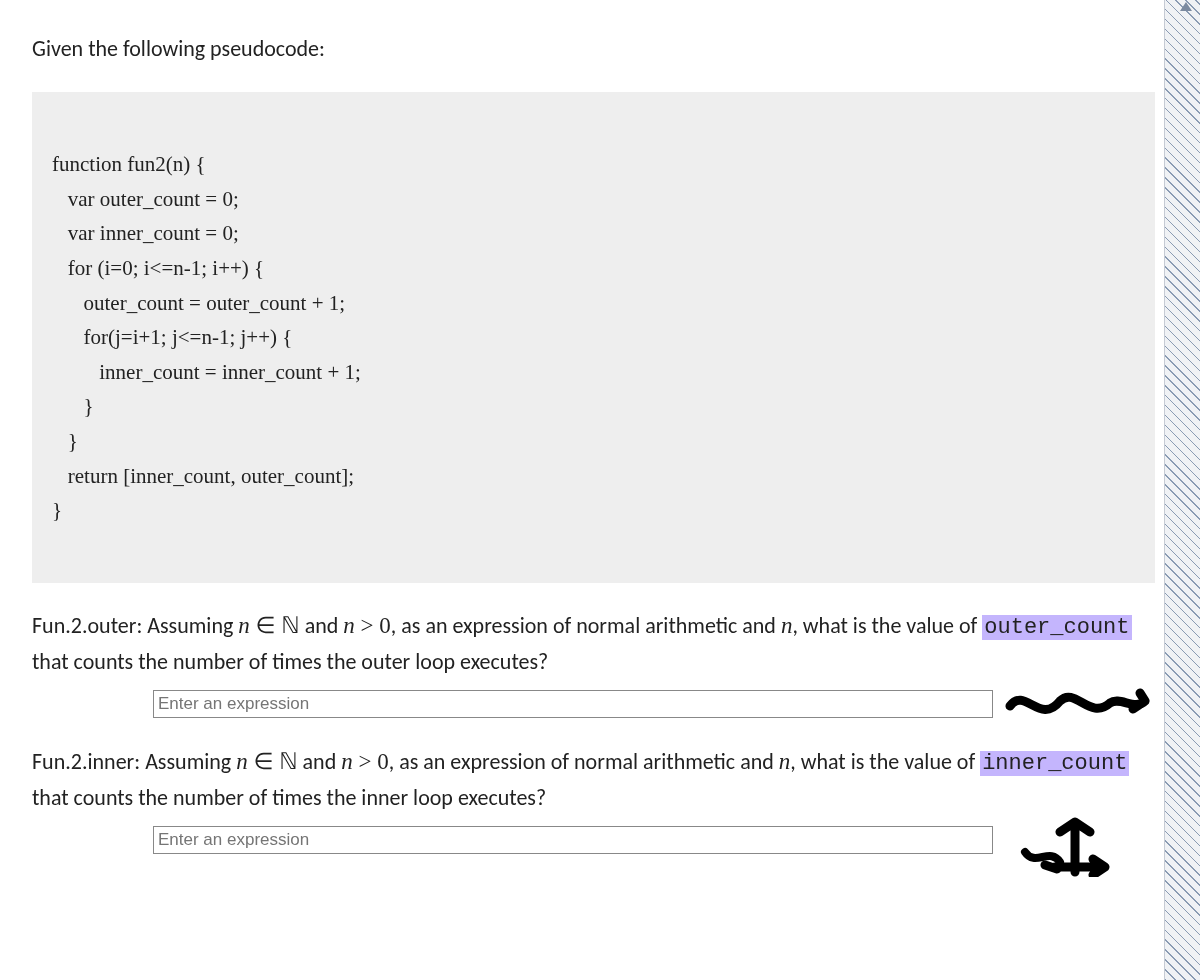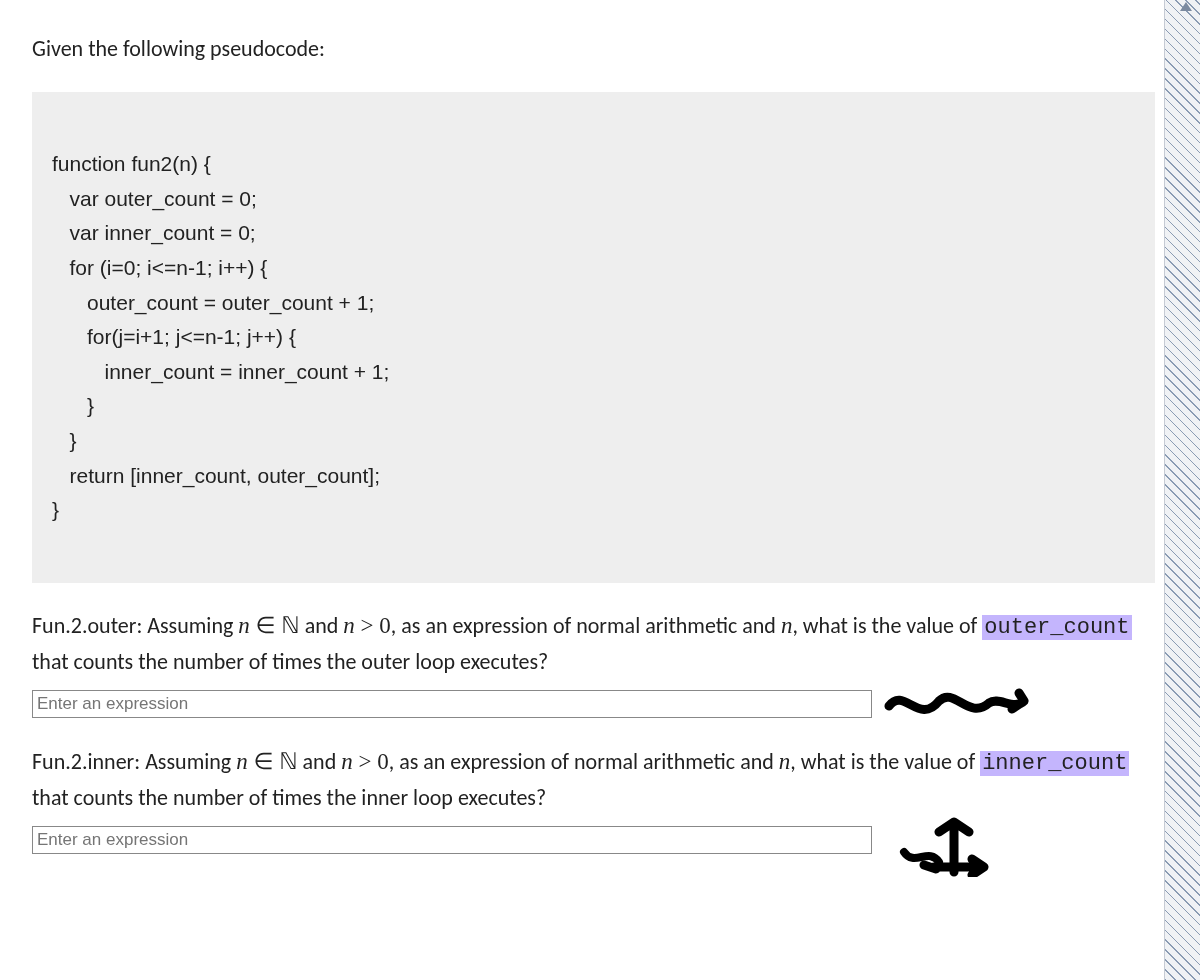--- a/index.html
+++ b/index.html
@@ -29,7 +29,7 @@
   }
   pre.code {
     background: #eeeeee;
-    font-family: Liberation Sans, sans-serif;
+    font-family: Liberation Serif, serif;
     font-size: 21px;
     line-height: 1.65;
     padding: 55px 20px 55px 20px;

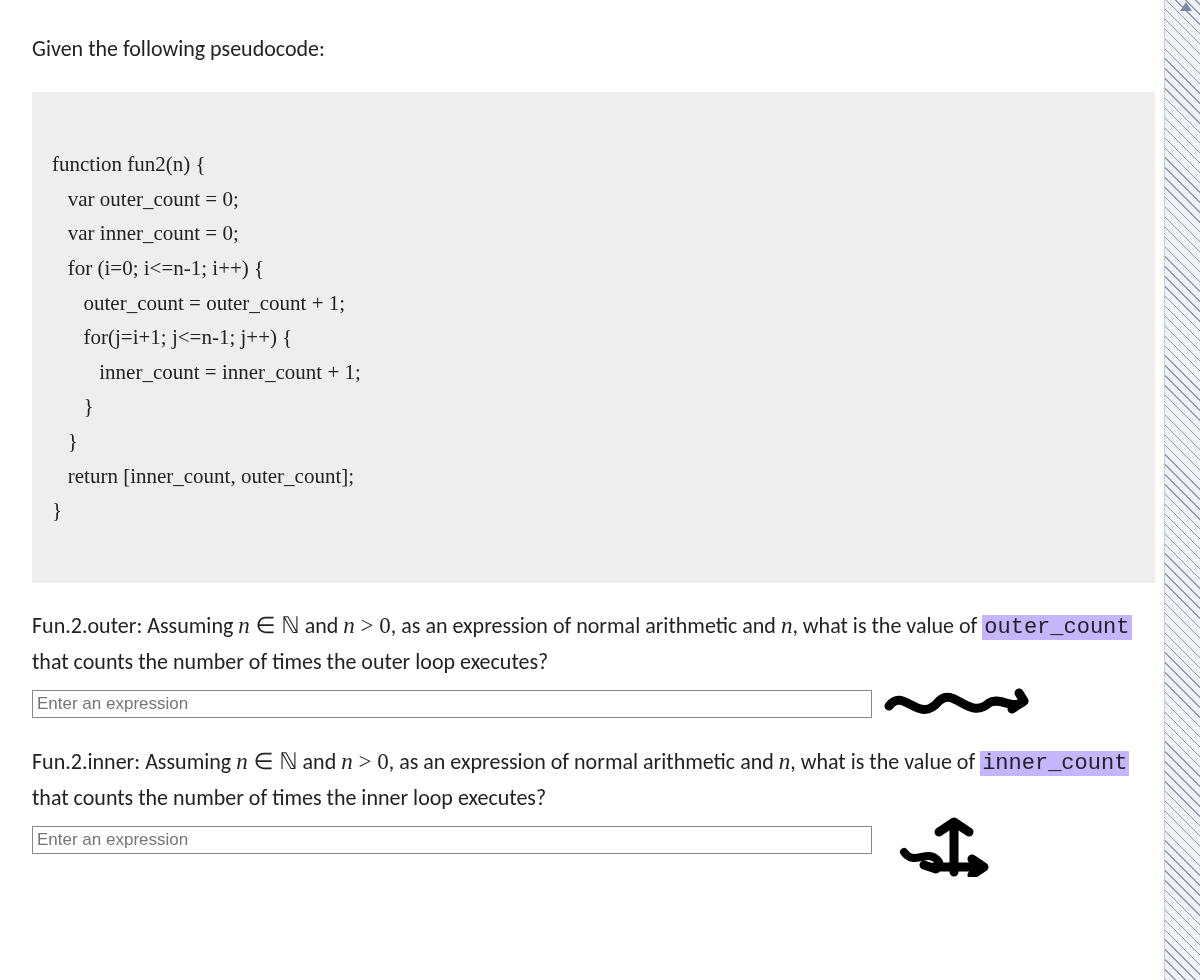--- a/index.html
+++ b/index.html
@@ -64,6 +64,7 @@
     align-items: center;
     margin-top: 2px;
     gap: 12px;
+    justify-content: flex-end;
   }
   input.answer {
     width: 830px;

